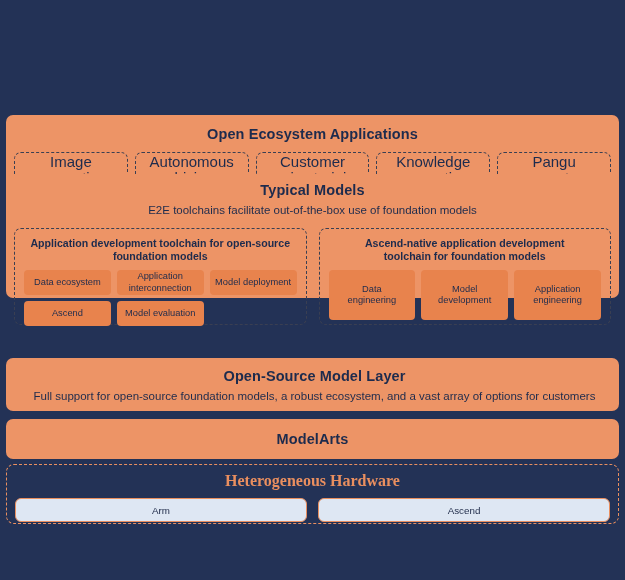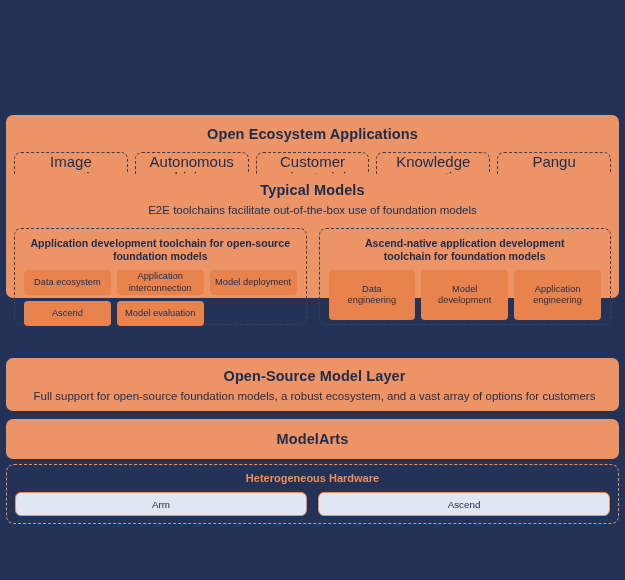--- a/index.html
+++ b/index.html
@@ -152,9 +152,10 @@
   }
   .hw-title {
     text-align: center;
-    font-size: 11px;
+    font-size: 16px;
     font-weight: bold;
     color: #ea8f5f;
+    font-family: Liberation Serif, serif;
   }
   .hw-row {
     display: flex;

